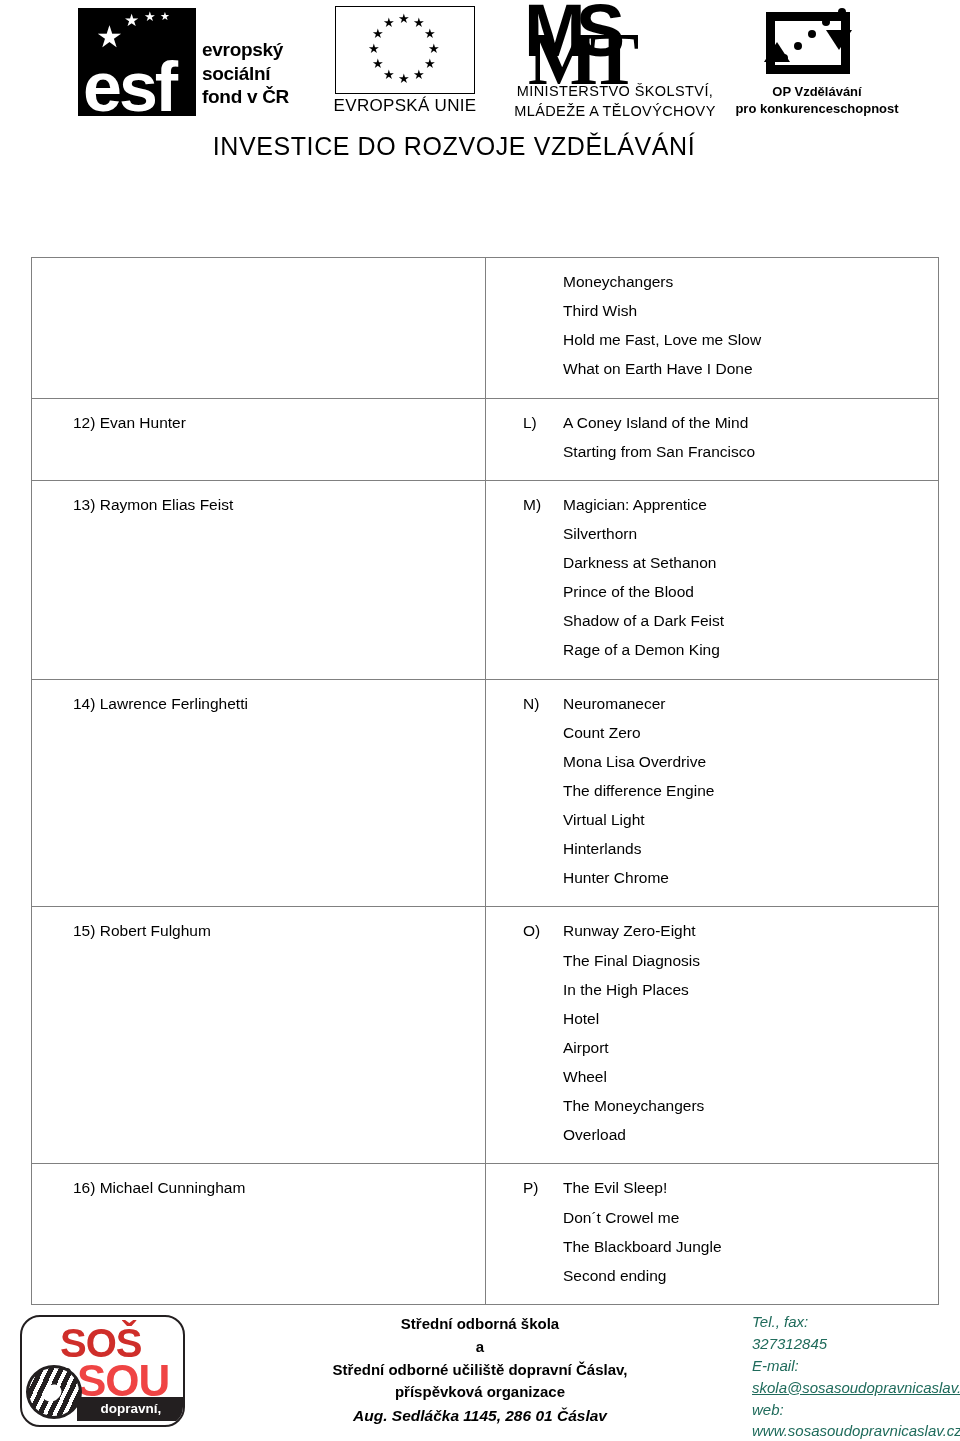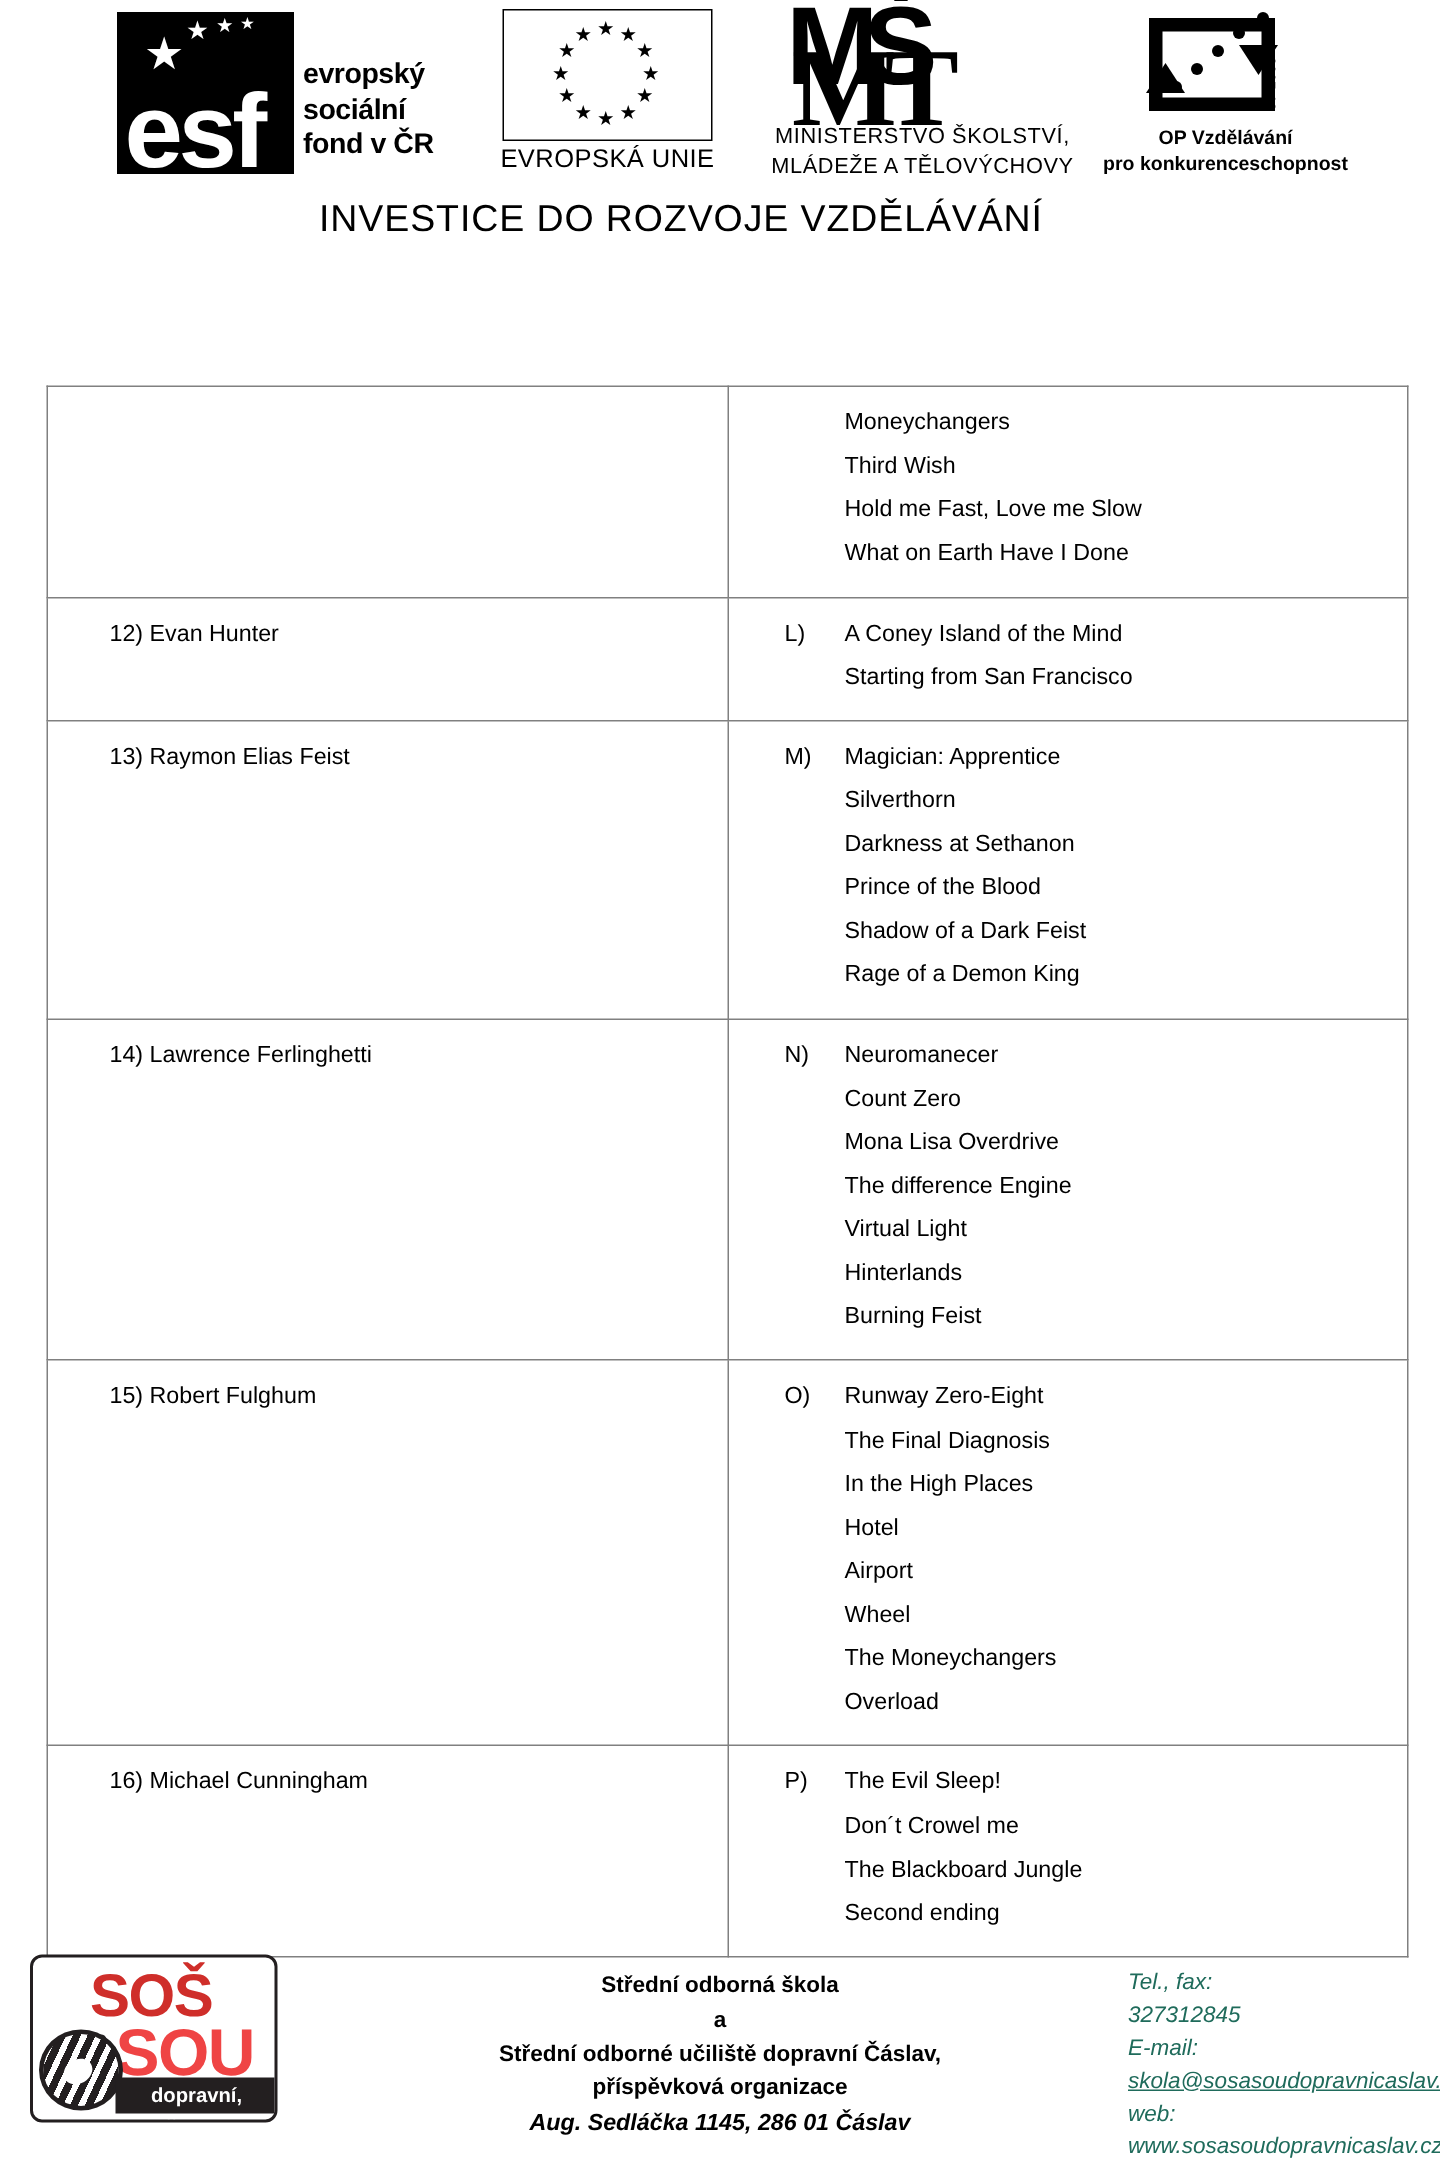--- a/index.html
+++ b/index.html
@@ -552,7 +552,7 @@
             </div>
             <div class="title-line">
               <span class="title-marker">&nbsp;</span>
-              <span class="title-text">Burning Feist</span>
+              <span class="title-text">Hunter Chrome</span>
             </div>
           </div>
         </td>

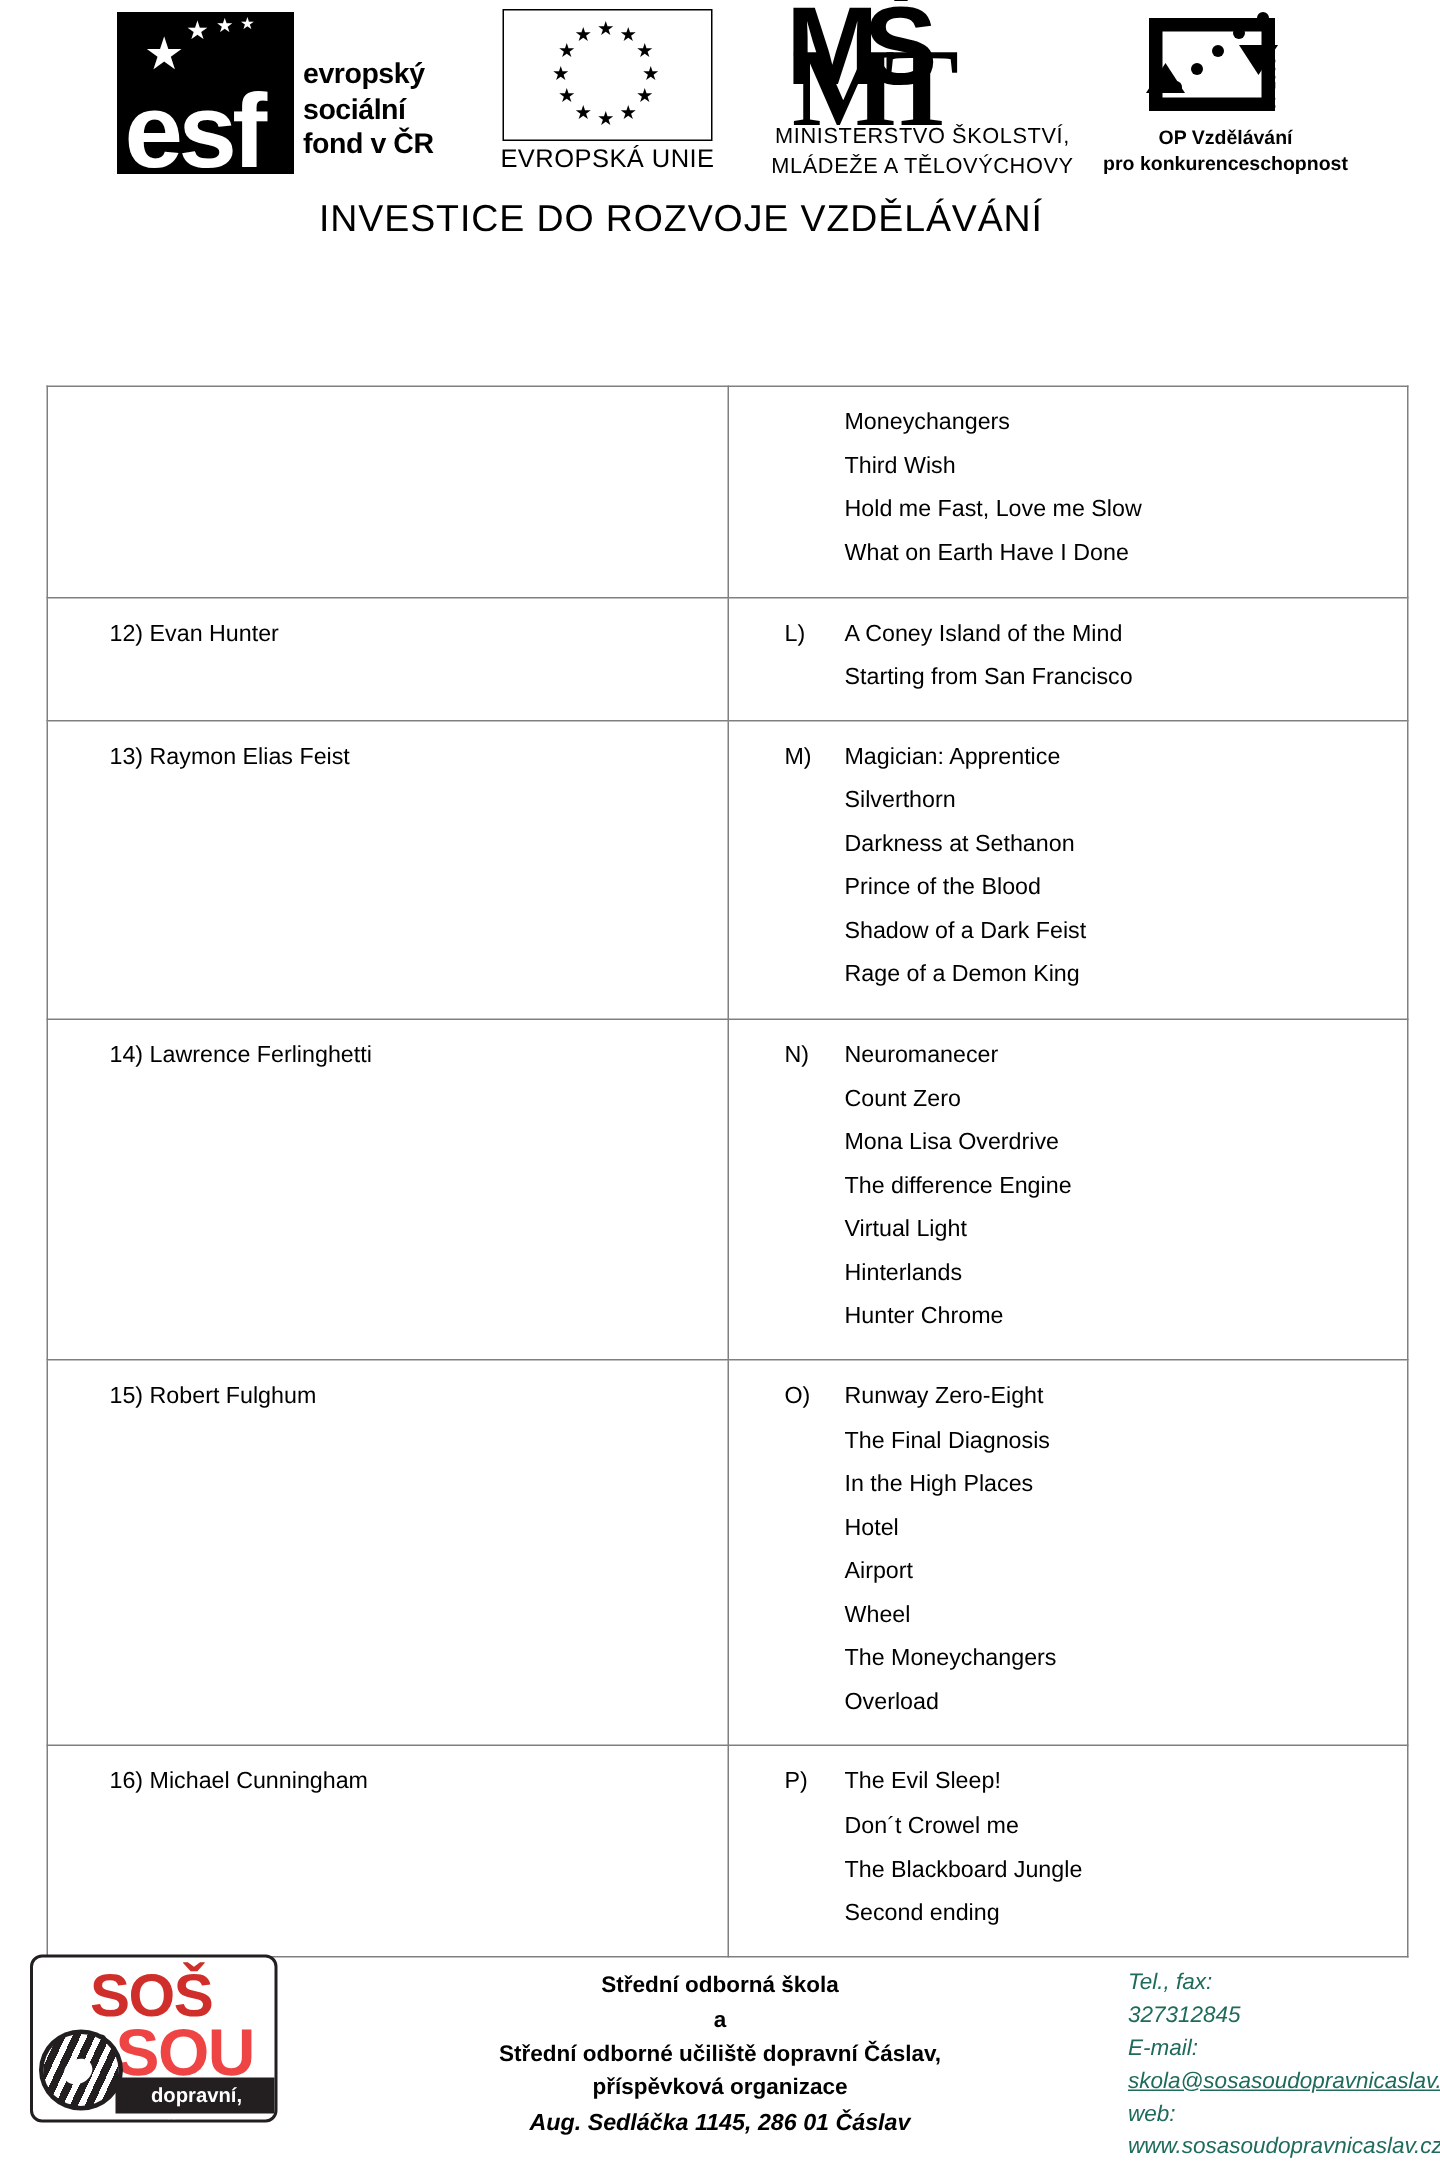--- a/index.html
+++ b/index.html
@@ -267,11 +267,11 @@
   #logo-sos {
     position: absolute;
     left: 20px;
-    top: 8px;
+    top: 20px;
     width: 165px;
     height: 112px;
     border: 2.5px solid #231f20;
-    border-radius: 8px;
+    border-radius: 20px;
     background: #fff;
     box-sizing: border-box;
     overflow: hidden;

